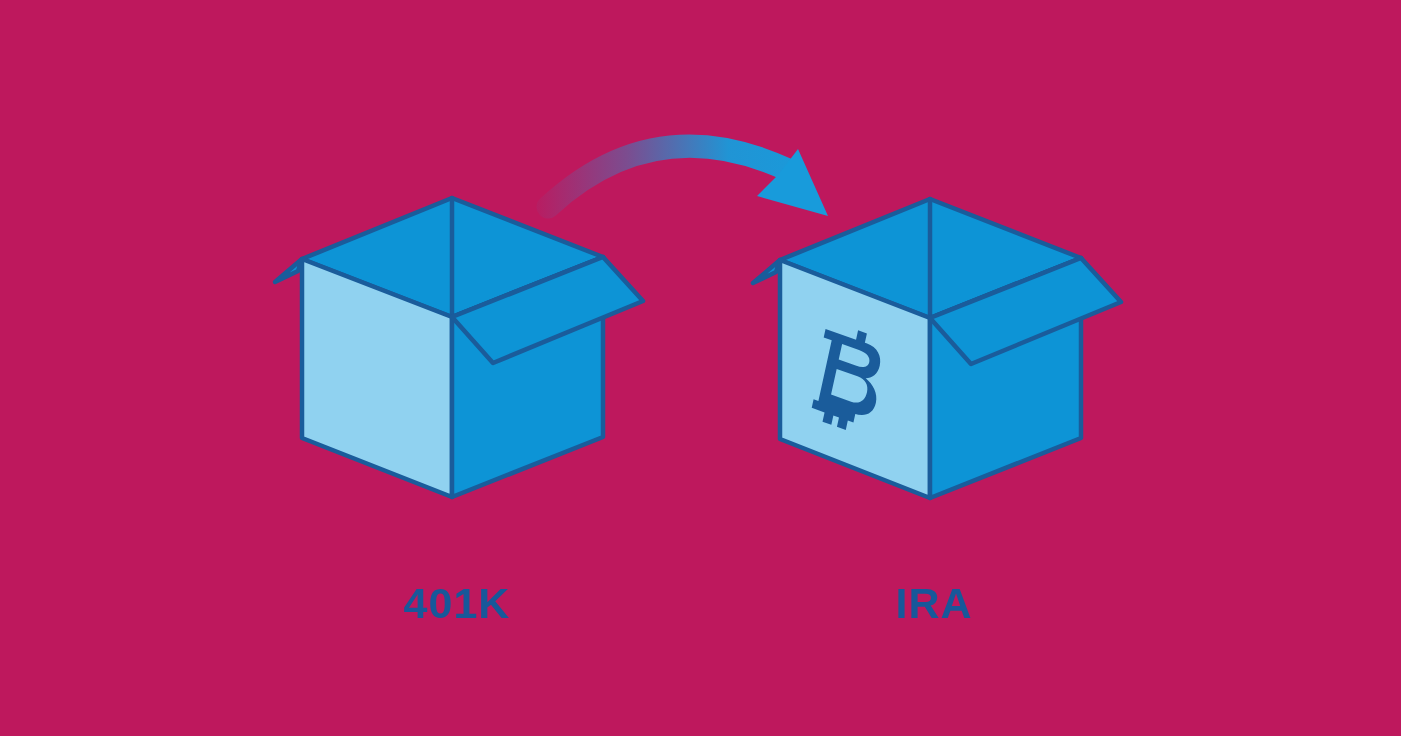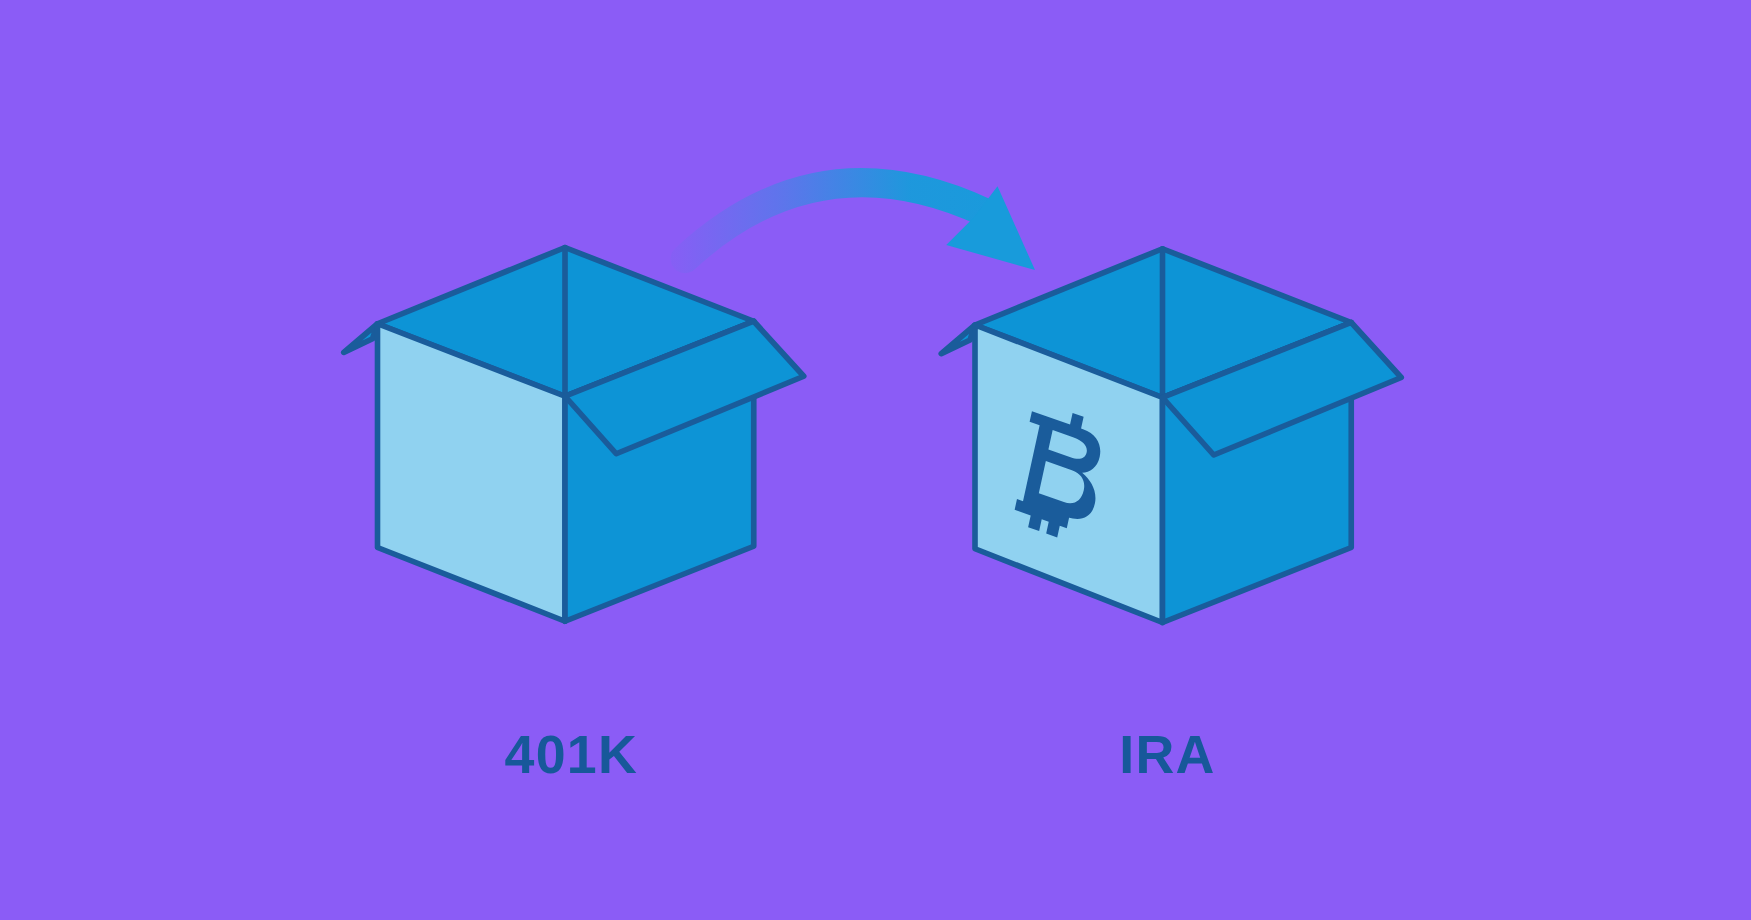--- a/index.html
+++ b/index.html
@@ -12,7 +12,7 @@
     position: relative;
     width: 1401px;
     height: 736px;
-    background: #8b5cf6;
+    background: #be185d;
     overflow: hidden;
   }
   svg { display: block; }

